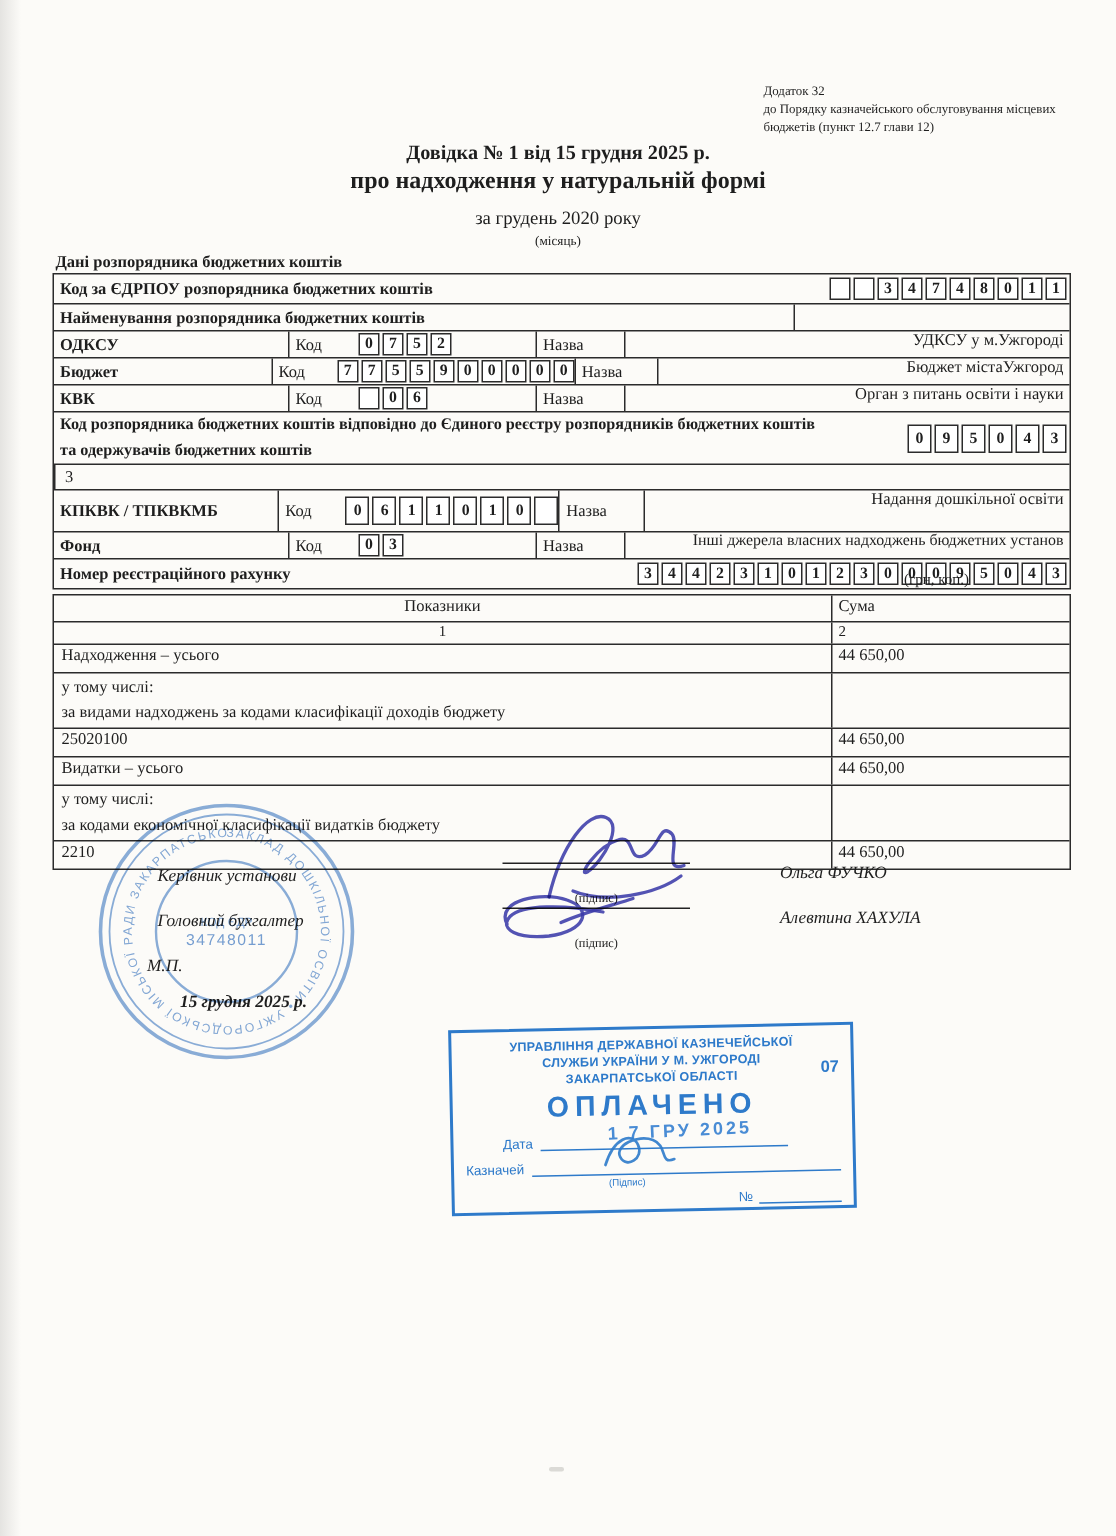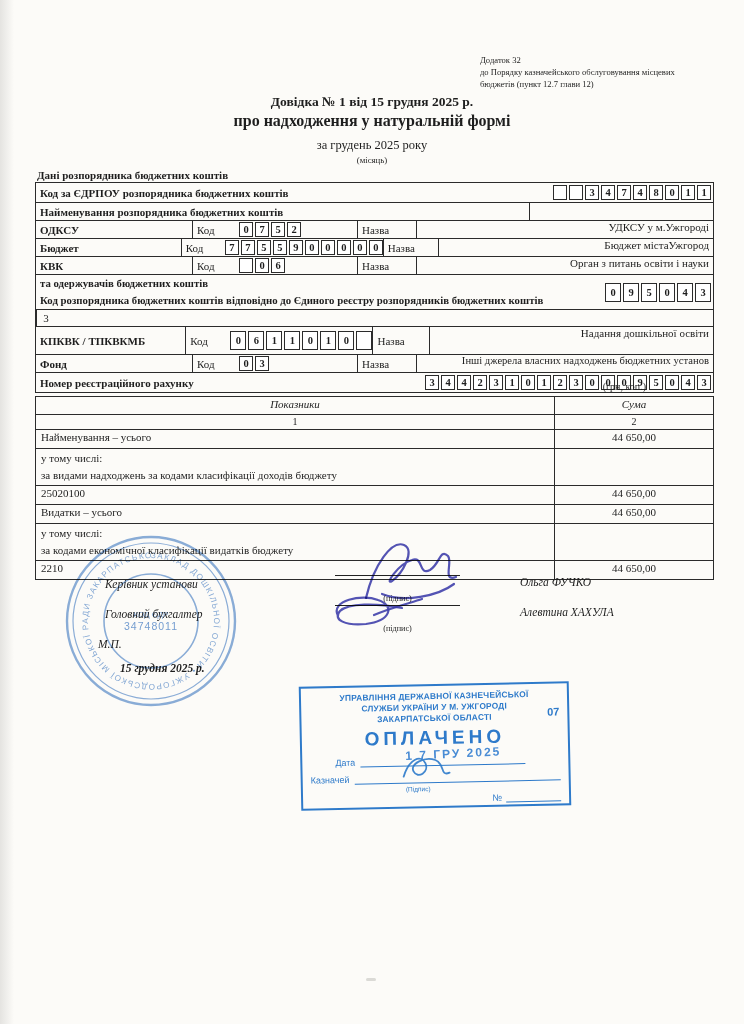--- a/index.html
+++ b/index.html
@@ -13,7 +13,7 @@
       background:linear-gradient(90deg,rgba(120,120,118,.18),rgba(120,120,118,0));}
   .artifact{background:#b9b9b4;opacity:.5;}
   
-  .appendix{left:480px;top:54px;width:215px;font-size:8.6px;line-height:1.4;font-family:Liberation Serif, serif;}
+  .appendix{left:509px;top:54px;width:215px;font-size:8.6px;line-height:1.4;font-family:Liberation Serif, serif;}
   
   .title1{left:0;top:94px;width:744px;font-size:13.5px;}
   .title2{left:0;top:112px;width:744px;font-size:16px;}

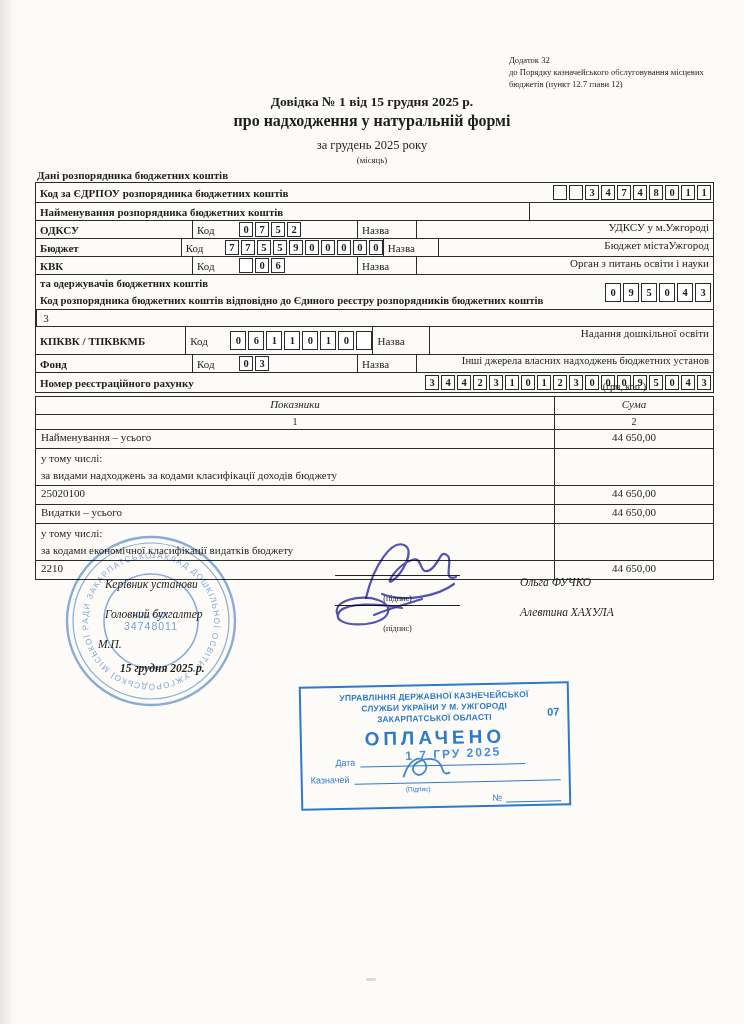--- a/index.html
+++ b/index.html
@@ -78,7 +78,7 @@
 
   <div class="abs title1 center bold">Довідка № 1 від 15 грудня 2025 р.</div>
   <div class="abs title2 center bold">про надходження у натуральній формі</div>
-  <div class="abs period center">за грудень 2025 року</div>
+  <div class="abs period center">за грудень 2020 року</div>
   <div class="abs period-note center">(місяць)</div>
 
   <div class="abs sec1 bold">Дані розпорядника бюджетних коштів</div>

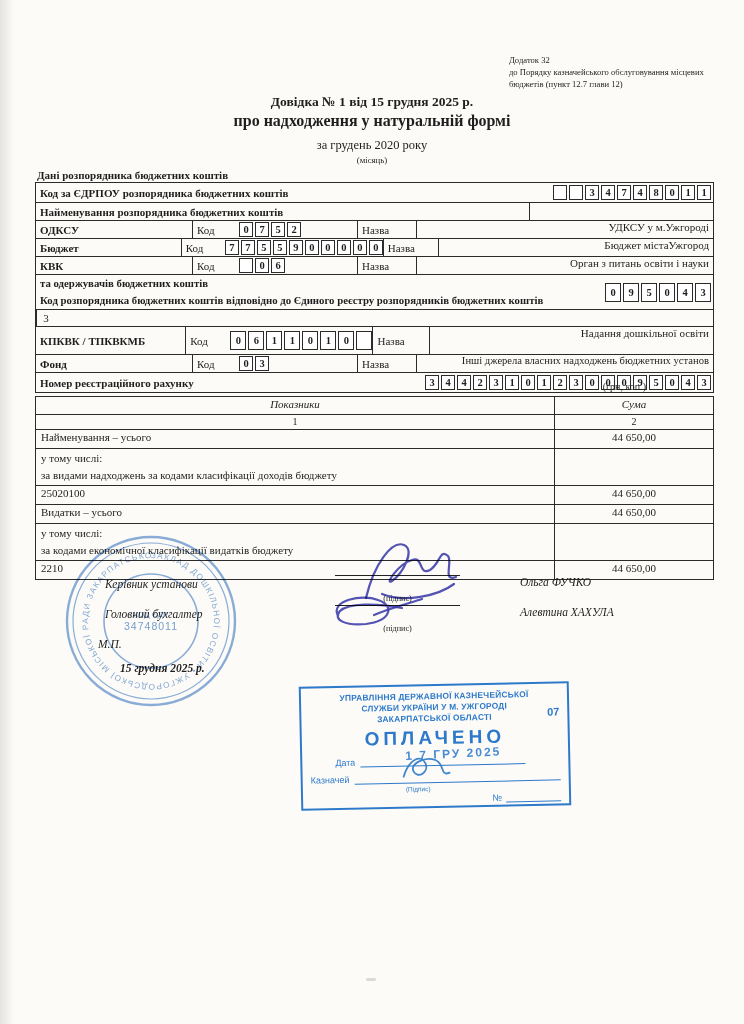--- a/index.html
+++ b/index.html
@@ -155,8 +155,8 @@
 
     <div class="r" style="min-height:34px">
       <div class="c two-line" style="flex:1;font-size:10.8px">
+        <div class="bold">Код розпорядника бюджетних коштів відповідно до Єдиного реєстру розпорядників бюджетних коштів</div>
         <div class="bold">та одержувачів бюджетних коштів</div>
-        <div class="bold">Код розпорядника бюджетних коштів відповідно до Єдиного реєстру розпорядників бюджетних коштів</div>
       </div>
       <div class="boxes bx-tall" style="margin-right:2px">
           <span class="bx">0</span>

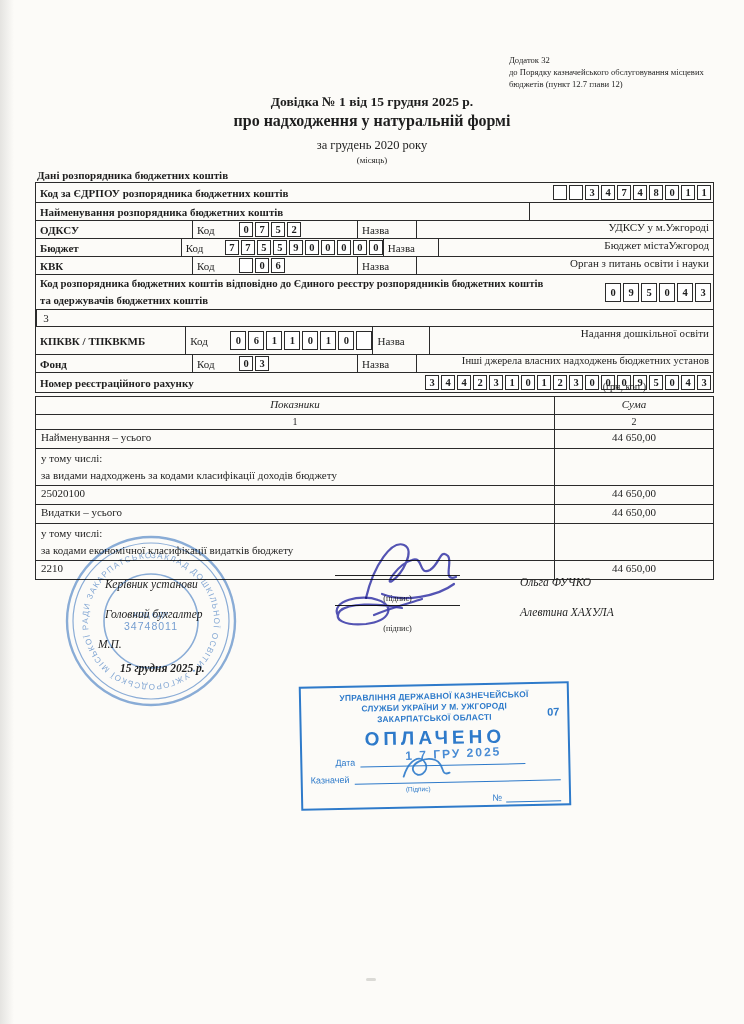--- a/index.html
+++ b/index.html
@@ -41,7 +41,7 @@
   .t2 .r:first-child{border-top:none;}
   .cl{flex:1;padding:1px 5px;}
   .cv{width:150px;border-left:1.5px solid #2b2b2b;text-align:center;padding:1px 4px;}
-  .h17{min-height:17px;font-style:italic;} .h14{min-height:14px;} .h18{min-height:18px;} .h36{min-height:36px;}
+  .h17{min-height:17px;} .h14{min-height:14px;} .h18{min-height:18px;} .h36{min-height:36px;}
   .two-line div{line-height:1.55;}
   
   .sig-text{font-size:11.5px;font-style:italic;}

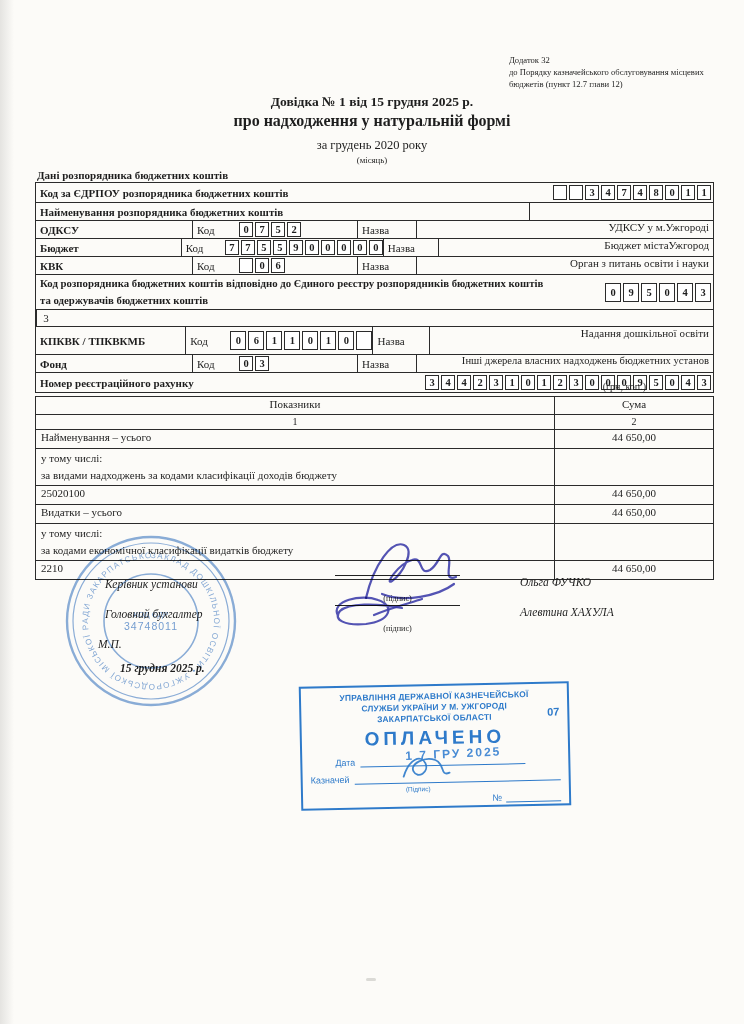--- a/index.html
+++ b/index.html
@@ -40,7 +40,7 @@
   .t2 .r{display:flex;border-top:1.5px solid #2b2b2b;align-items:stretch;}
   .t2 .r:first-child{border-top:none;}
   .cl{flex:1;padding:1px 5px;}
-  .cv{width:150px;border-left:1.5px solid #2b2b2b;text-align:center;padding:1px 4px;}
+  .cv{width:150px;border-left:1.5px solid #2b2b2b;padding:1px 4px;}
   .h17{min-height:17px;} .h14{min-height:14px;} .h18{min-height:18px;} .h36{min-height:36px;}
   .two-line div{line-height:1.55;}
   

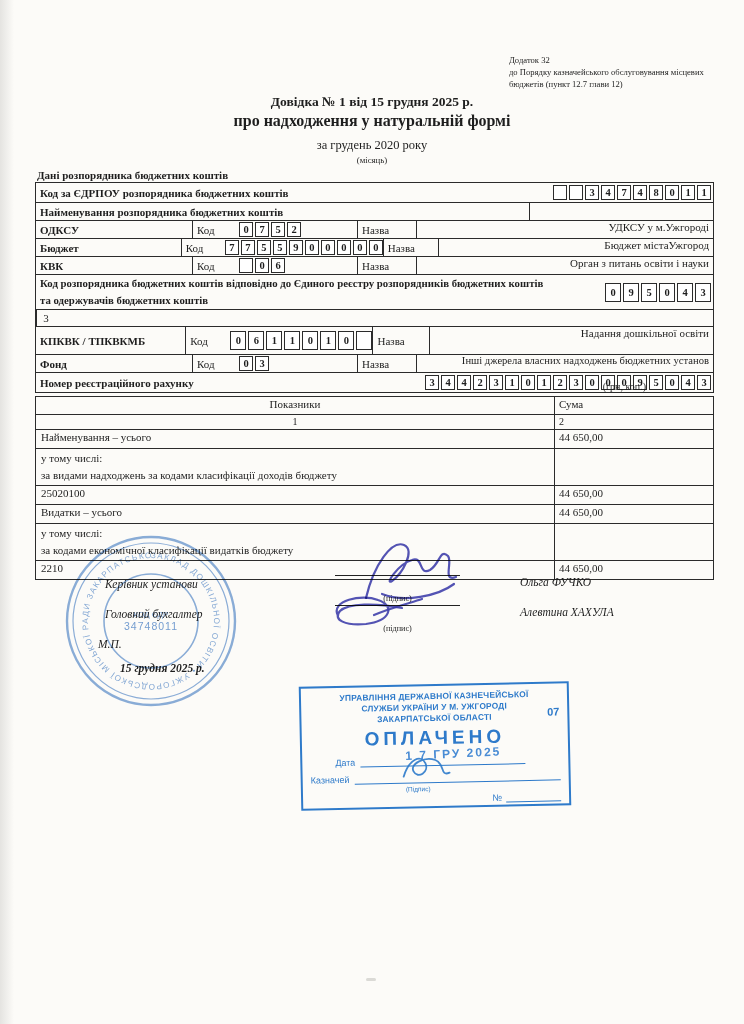--- a/index.html
+++ b/index.html
@@ -239,7 +239,7 @@
       <div class="cv">2</div>
     </div>
     <div class="r h18">
-      <div class="cl">Найменування – усього</div>
+      <div class="cl">Надходження – усього</div>
       <div class="cv">44 650,00</div>
     </div>
     <div class="r h36">

